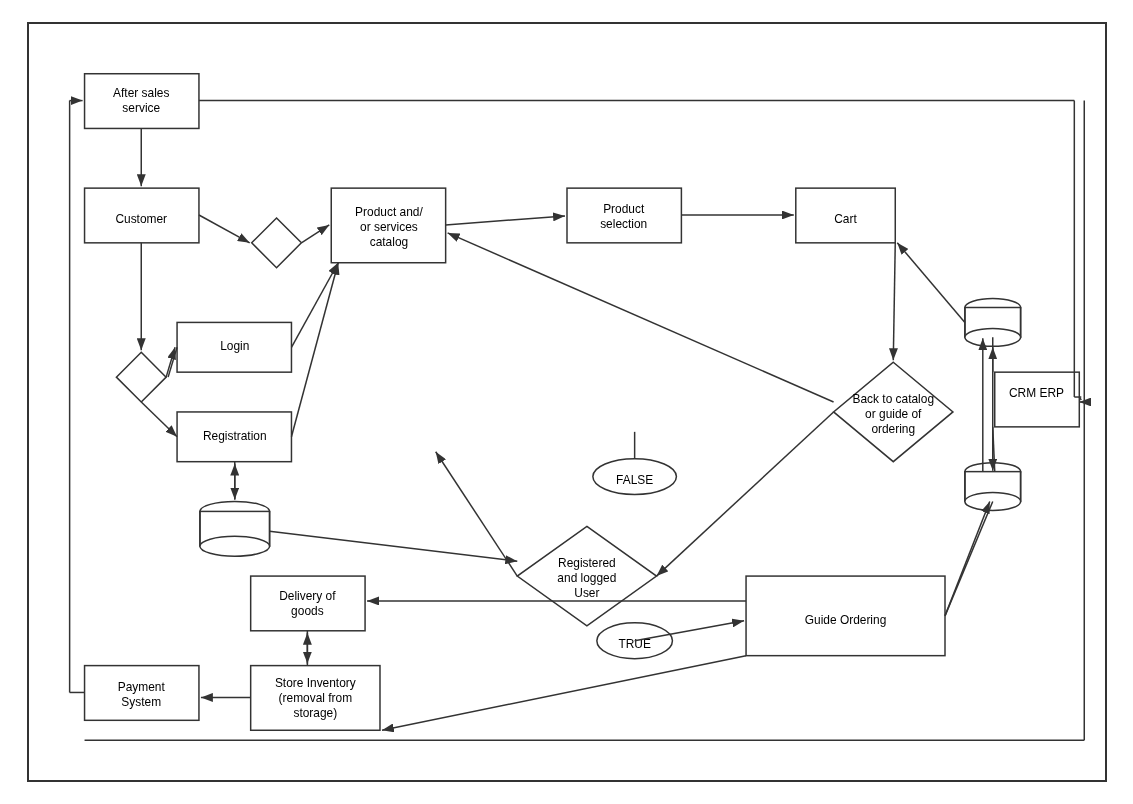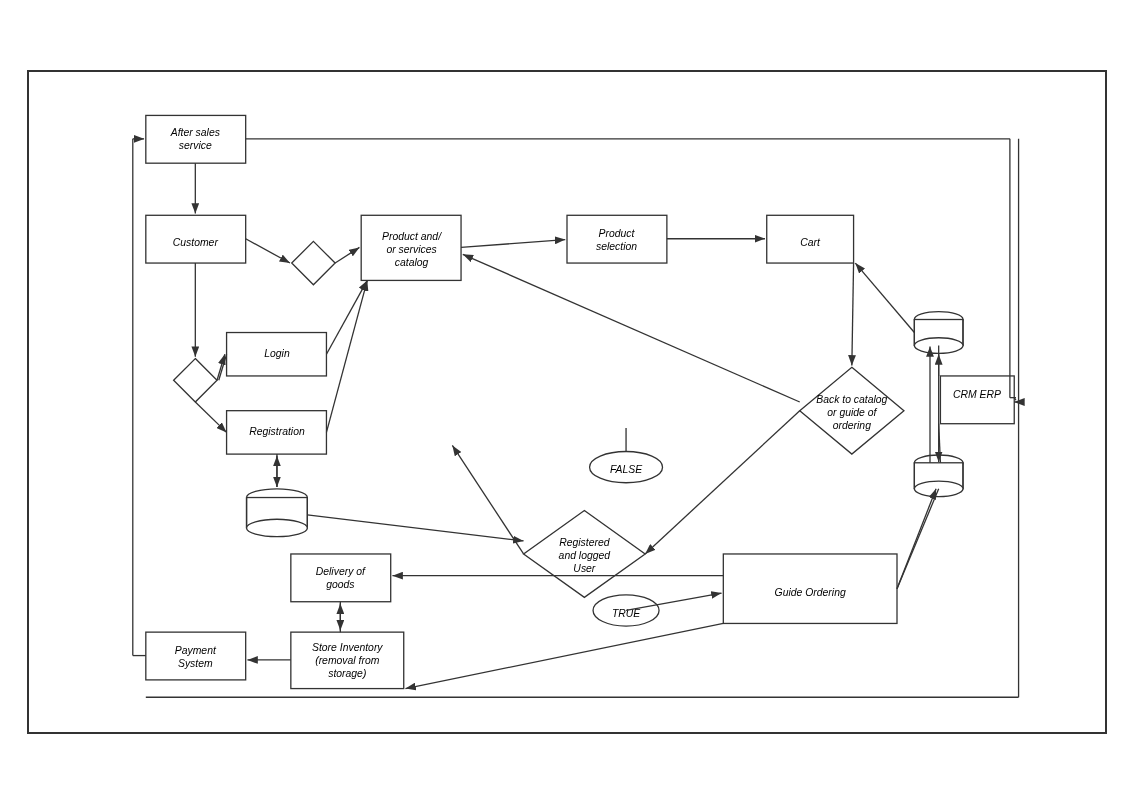--- a/index.html
+++ b/index.html
@@ -16,11 +16,10 @@
     }
     .diagram-container {
       width: 1080px;
-      height: 664px;
+      height: 760px;
       border: 2px solid #333;
       position: relative;
       background: #fff;
-      font-style: italic;
     }
     svg {
       width: 100%;

